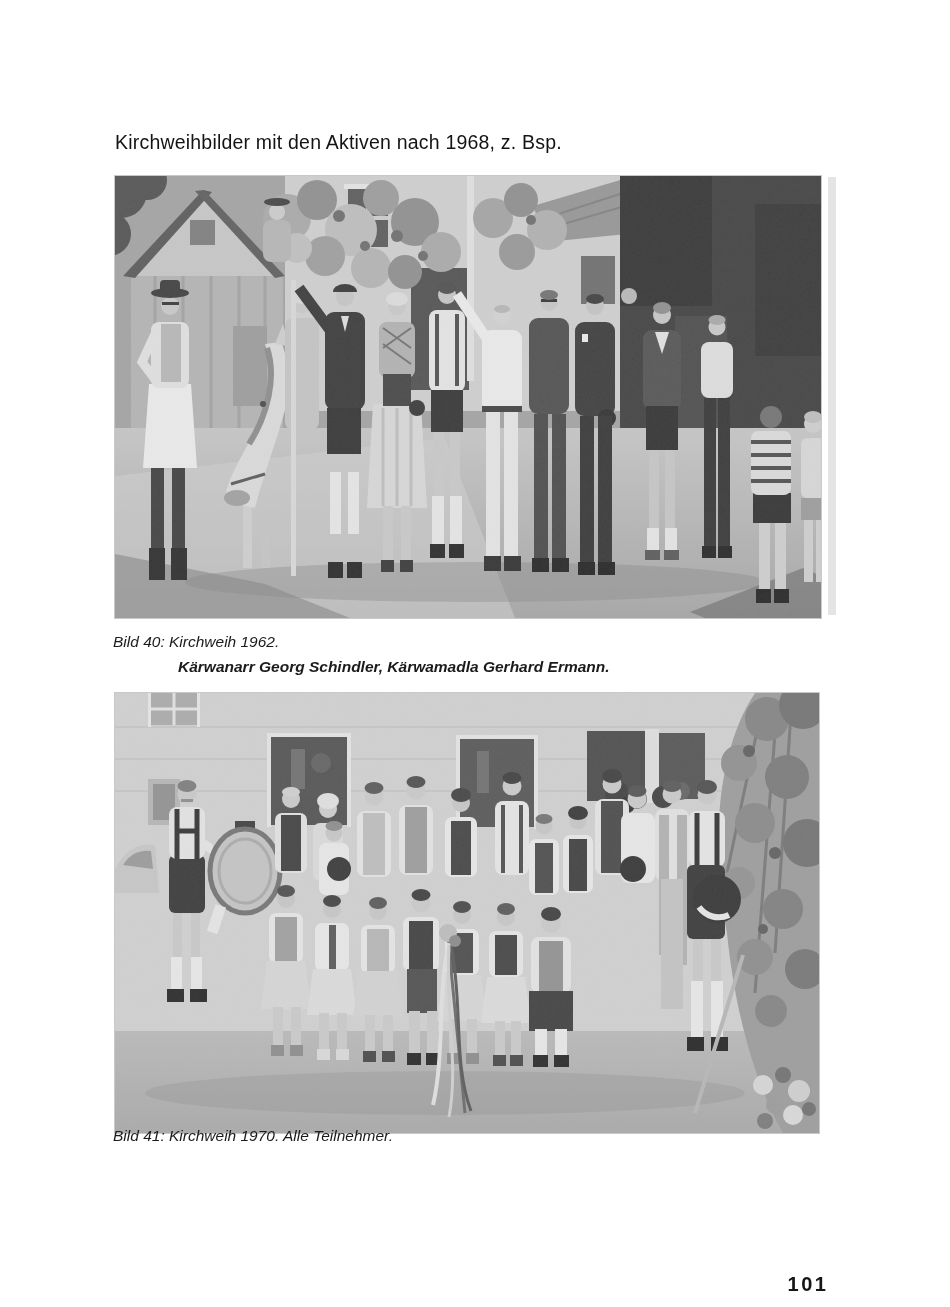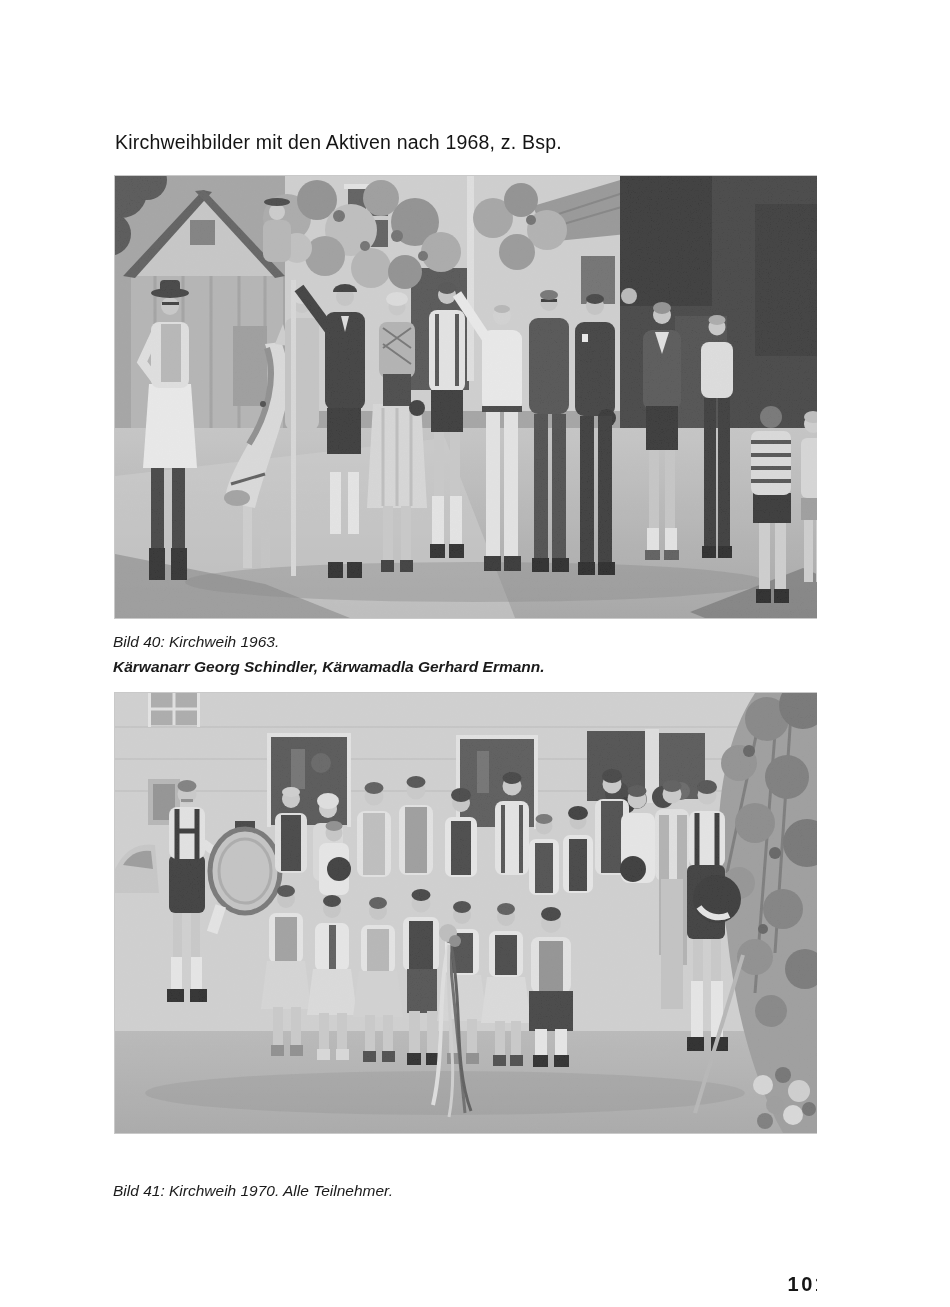--- a/index.html
+++ b/index.html
@@ -7,7 +7,7 @@
   }
   html,body{margin:0;padding:0;background:#fff;}
   .page{
-    position:relative; width:817px; height:1307px; background:var(--paper);
+    position:relative; width:950px; height:1307px; background:var(--paper);
     font-family:"Liberation Sans", sans-serif; color:var(--ink); overflow:hidden;
   }
   .heading{

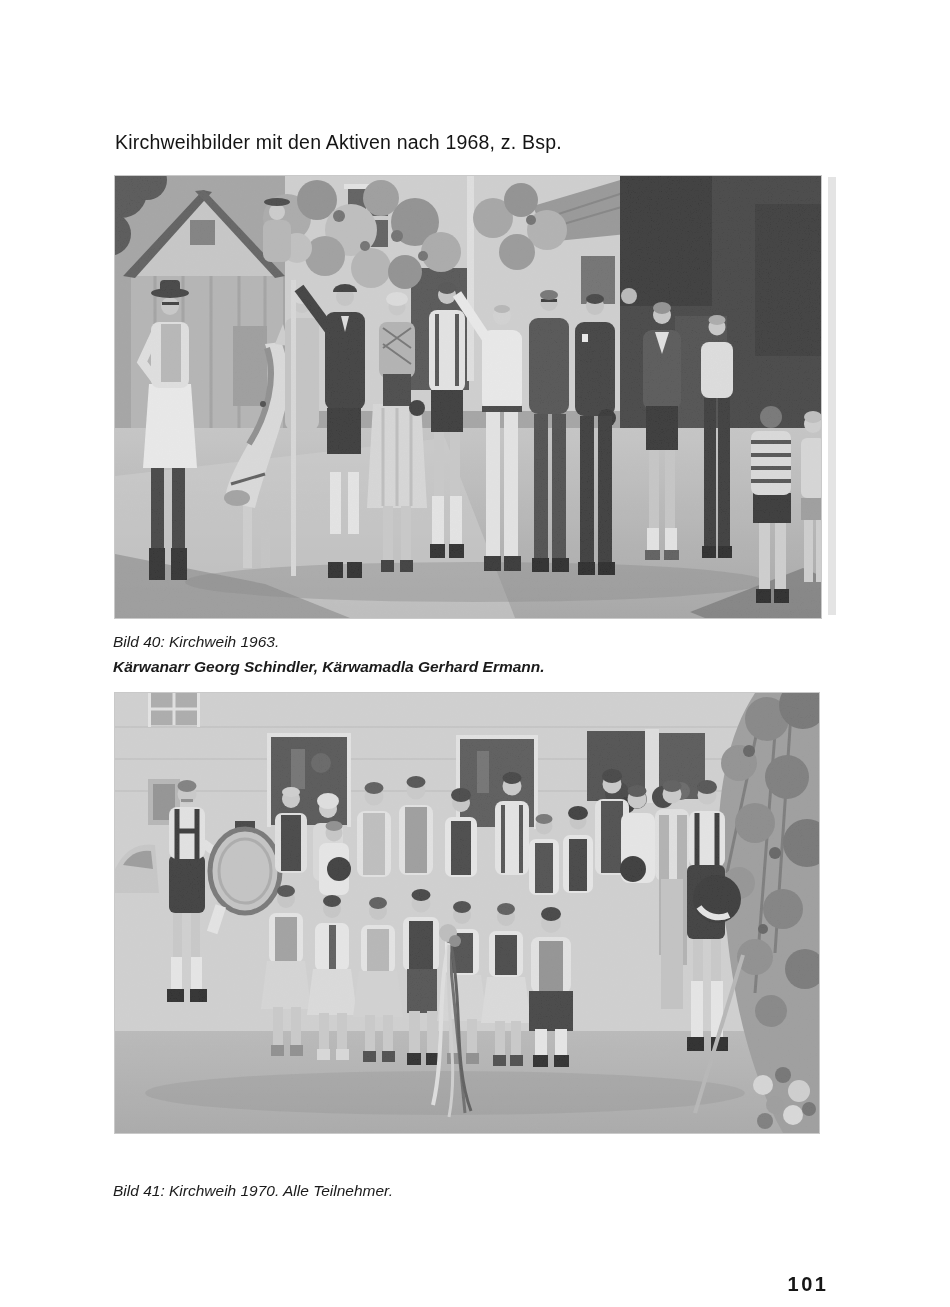--- a/index.html
+++ b/index.html
@@ -277,7 +277,7 @@
   <div class="scan-strip"></div>
 
   <div class="caption caption1">
-    <div>Bild 40: Kirchweih 1963.</div>
+    <div>Bild 40: Kirchweih 1962.</div>
     <div class="cap-indent cap-bold">Kärwanarr Georg Schindler, Kärwamadla Gerhard Ermann.</div>
   </div>
 

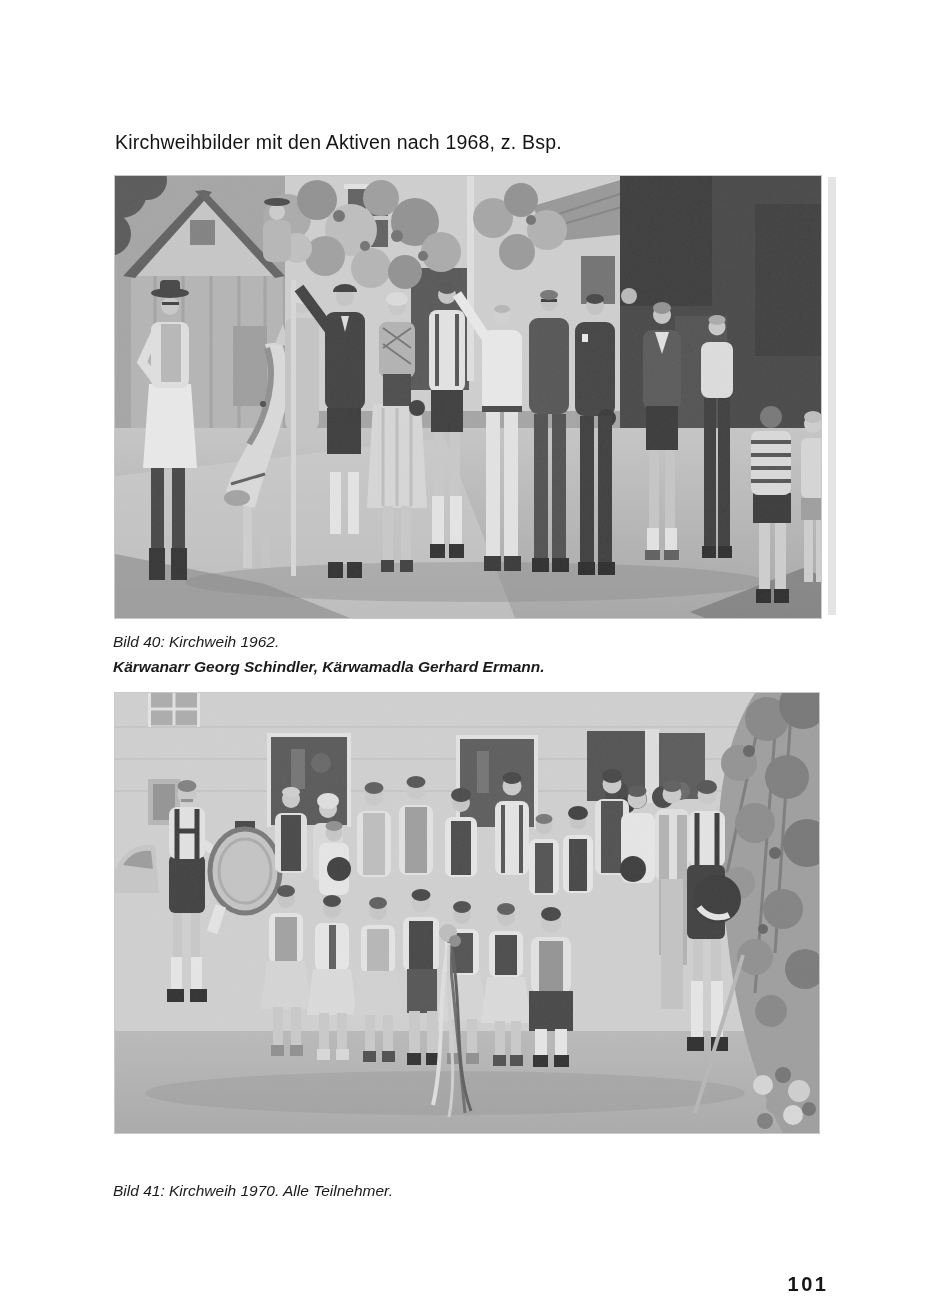--- a/index.html
+++ b/index.html
@@ -29,7 +29,7 @@
   }
   .caption1{ top:629px; }
   .caption2{ top:1178px; }
-  .cap-indent{ }
+  .cap-indent{ margin-left:65px; }
   .cap-bold{ font-weight:bold; }
   .page-number{
     position:absolute; left:786px; top:1273px; width:44px; text-align:center;

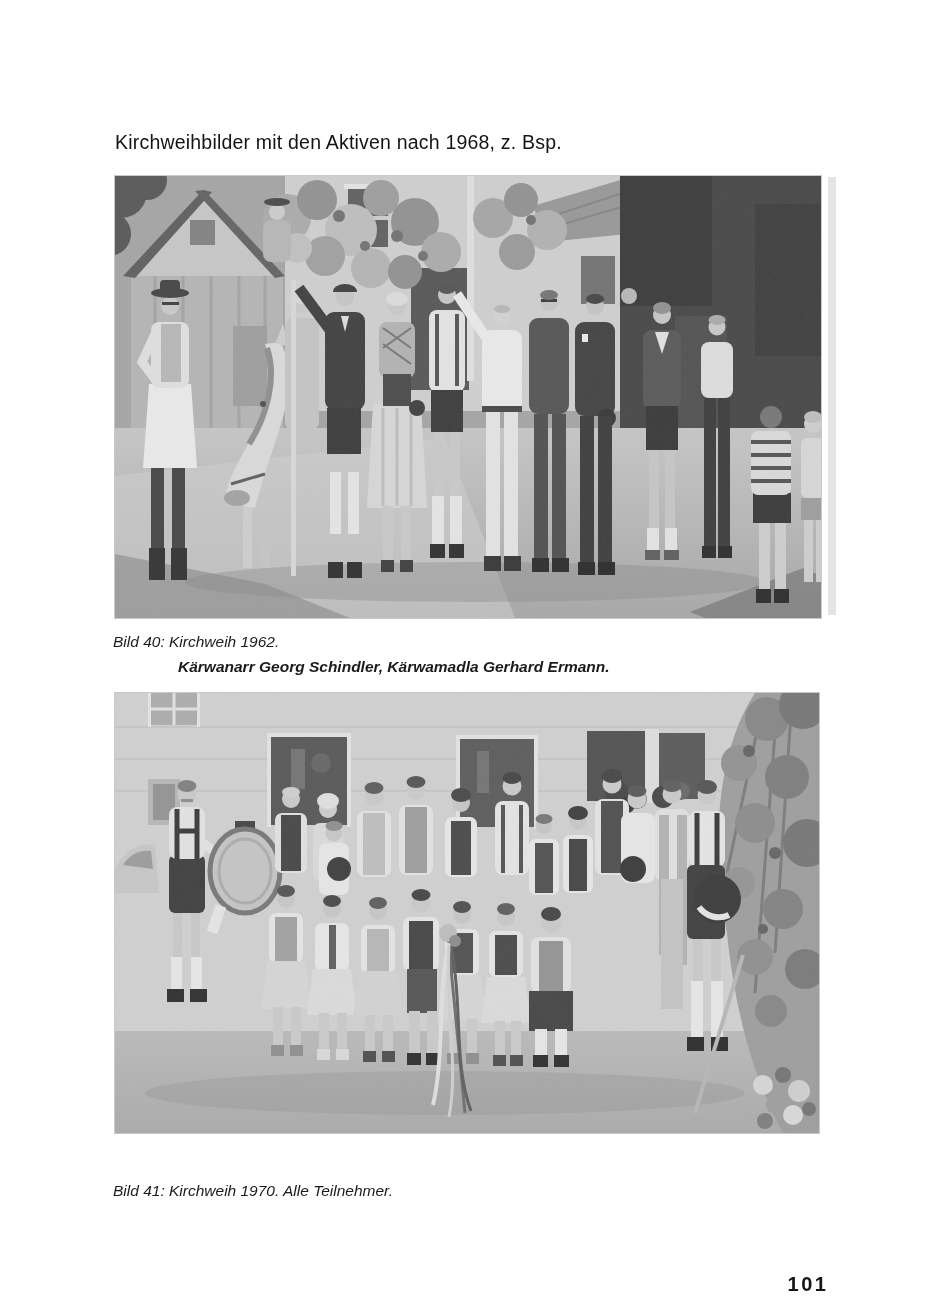--- a/index.html
+++ b/index.html
@@ -28,7 +28,7 @@
     line-height:25px; color:#1b1b1b; white-space:nowrap;
   }
   .caption1{ top:629px; }
-  .caption2{ top:1178px; }
+  .caption2{ top:1123px; }
   .cap-indent{ margin-left:65px; }
   .cap-bold{ font-weight:bold; }
   .page-number{

